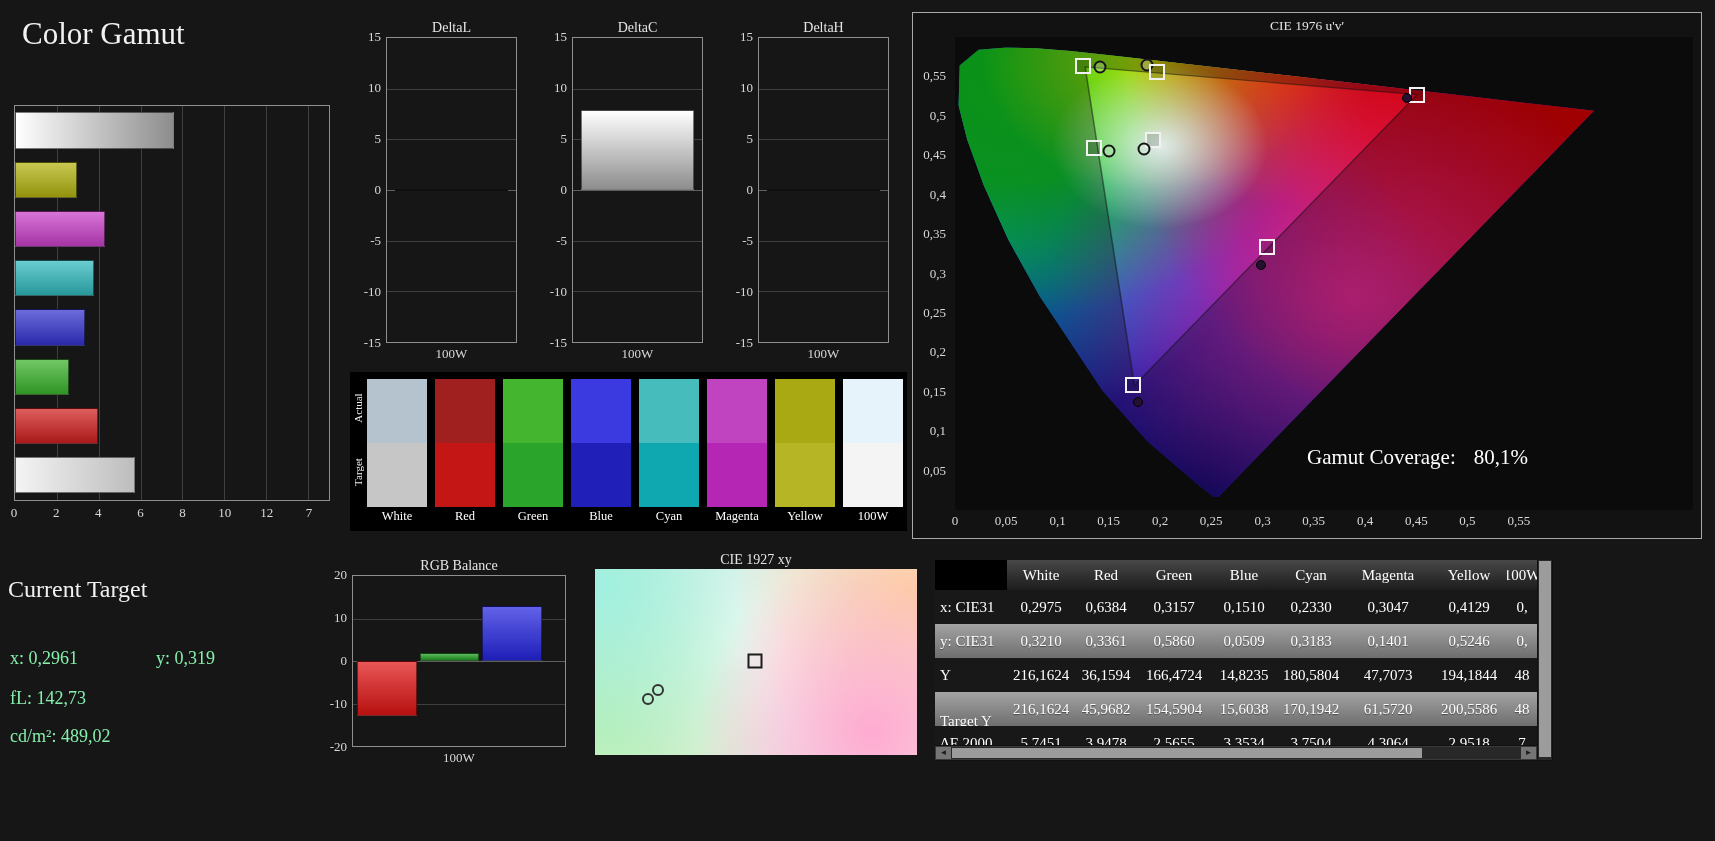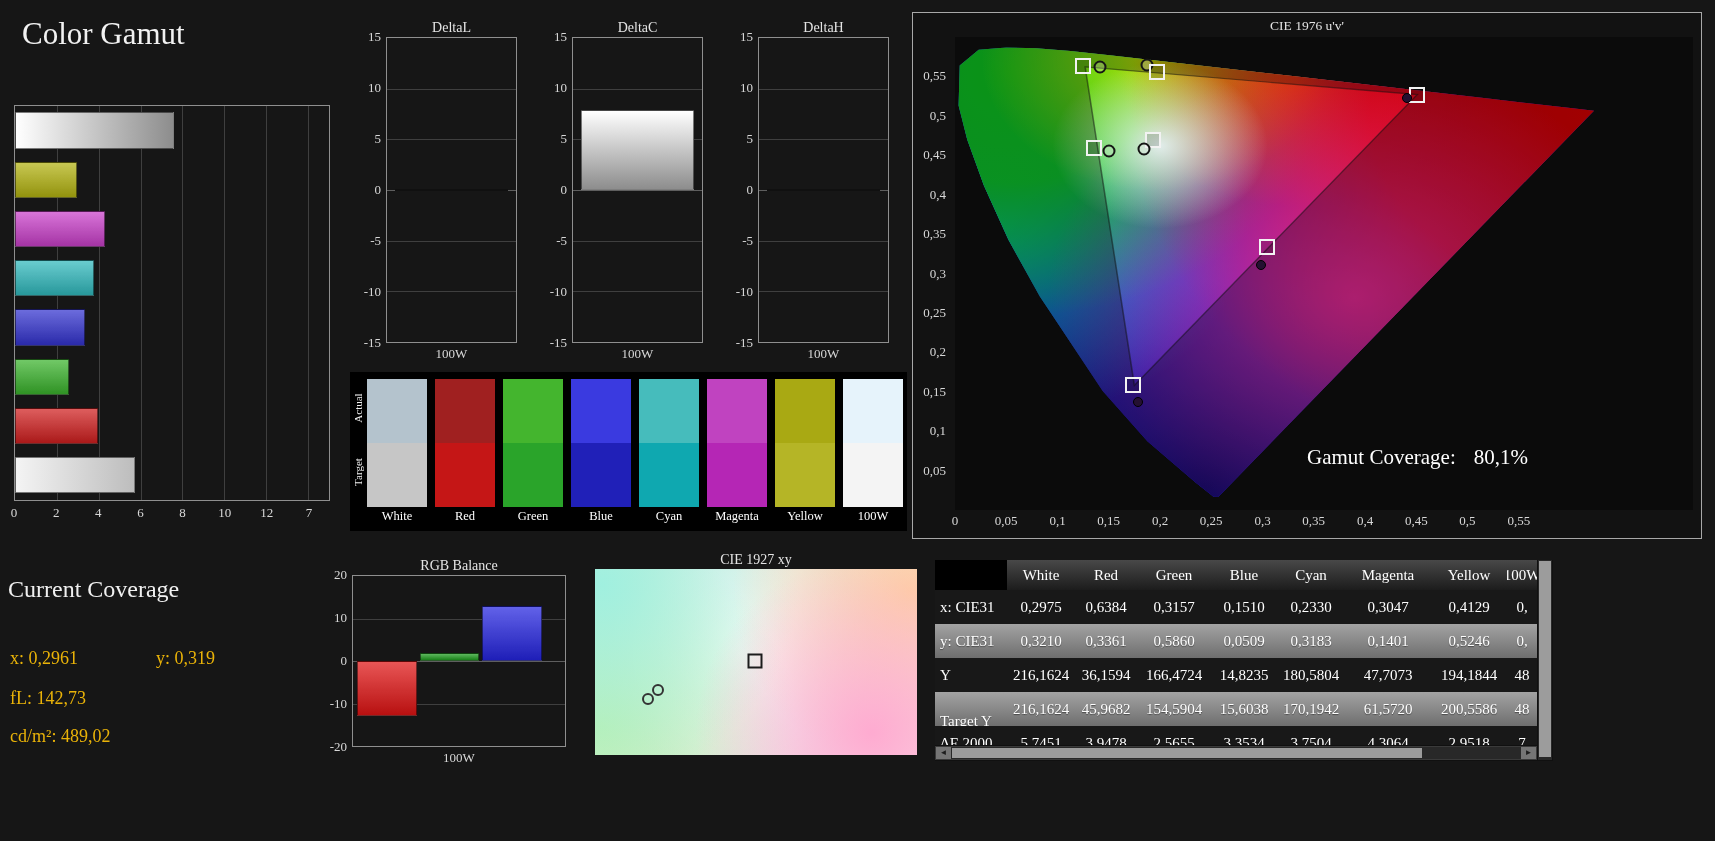--- a/index.html
+++ b/index.html
@@ -369,7 +369,7 @@
   </section>
 
   <section id="current-reading">
-    <div id="cr-heading">Current Coverage</div>
+    <div id="cr-heading">Current Target</div>
     <div class="cr-line" id="cr-x">x: 0,2961</div>
     <div class="cr-line" id="cr-y">y: 0,319</div>
     <div class="cr-line" id="cr-fl">fL: 142,73</div>

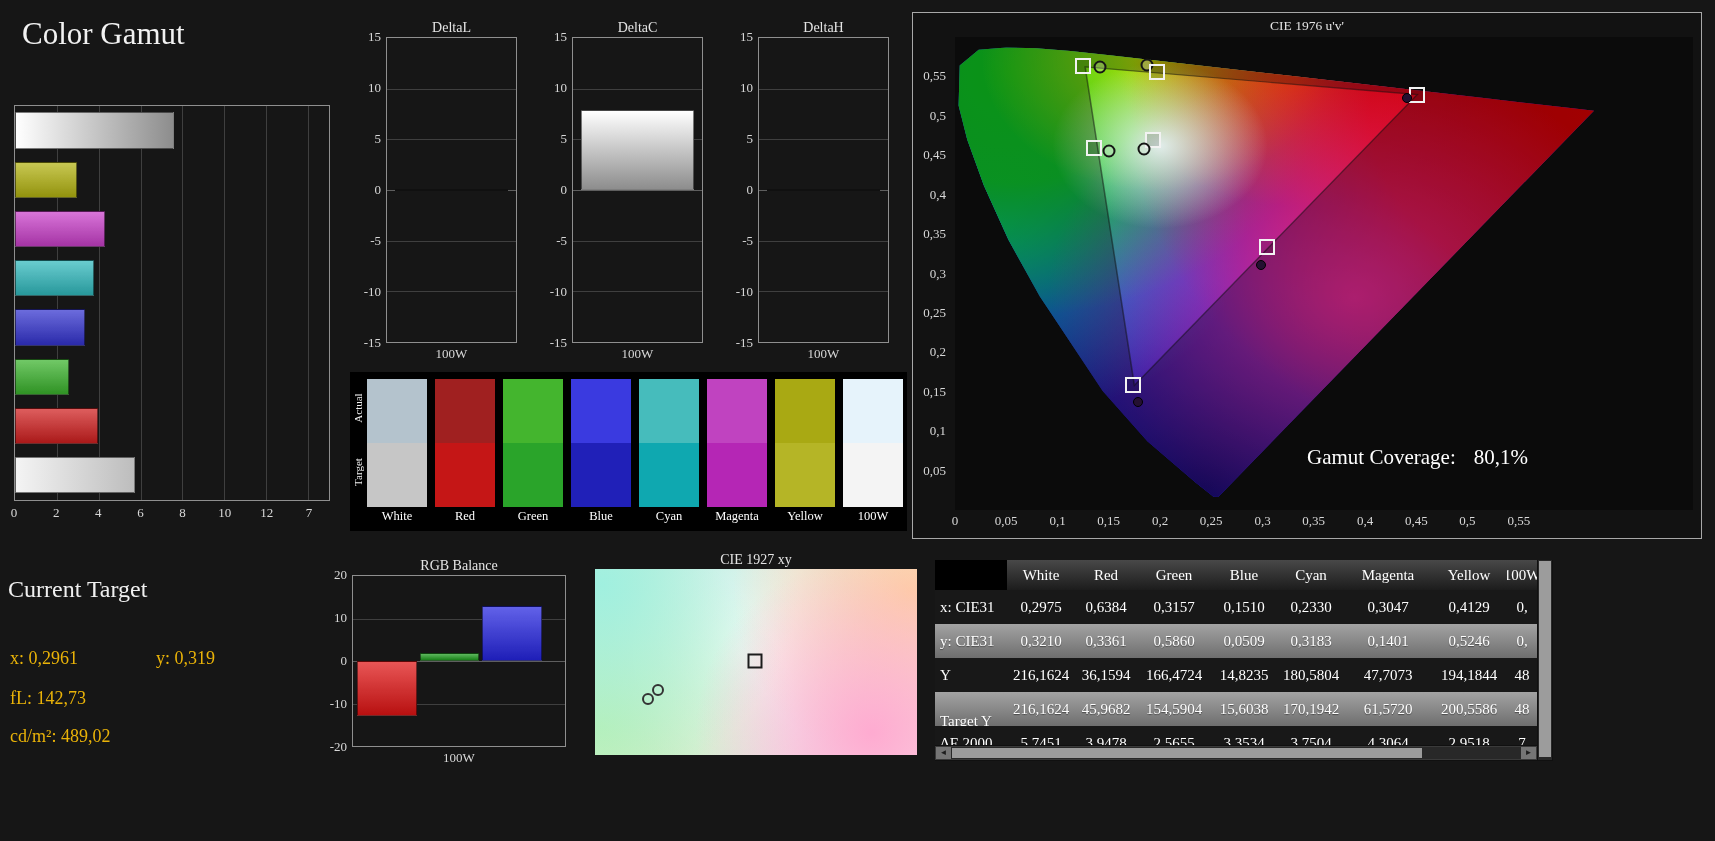--- a/index.html
+++ b/index.html
@@ -22,7 +22,7 @@
   #page-title{position:absolute;left:22px;top:16px;font-size:31px;color:#f2f2f2;}
   #current-reading{position:absolute;left:8px;top:576px;width:310px;}
   #cr-heading{font-size:24px;color:#f0f0f0;}
-  .cr-line{position:absolute;font-size:18px;color:#eab308;white-space:nowrap;}
+  .cr-line{position:absolute;font-size:18px;color:#86efac;white-space:nowrap;}
   #cr-x{left:2px;top:72px;} #cr-y{left:148px;top:72px;}
   #cr-fl{left:2px;top:112px;} #cr-cd{left:2px;top:150px;}
 

